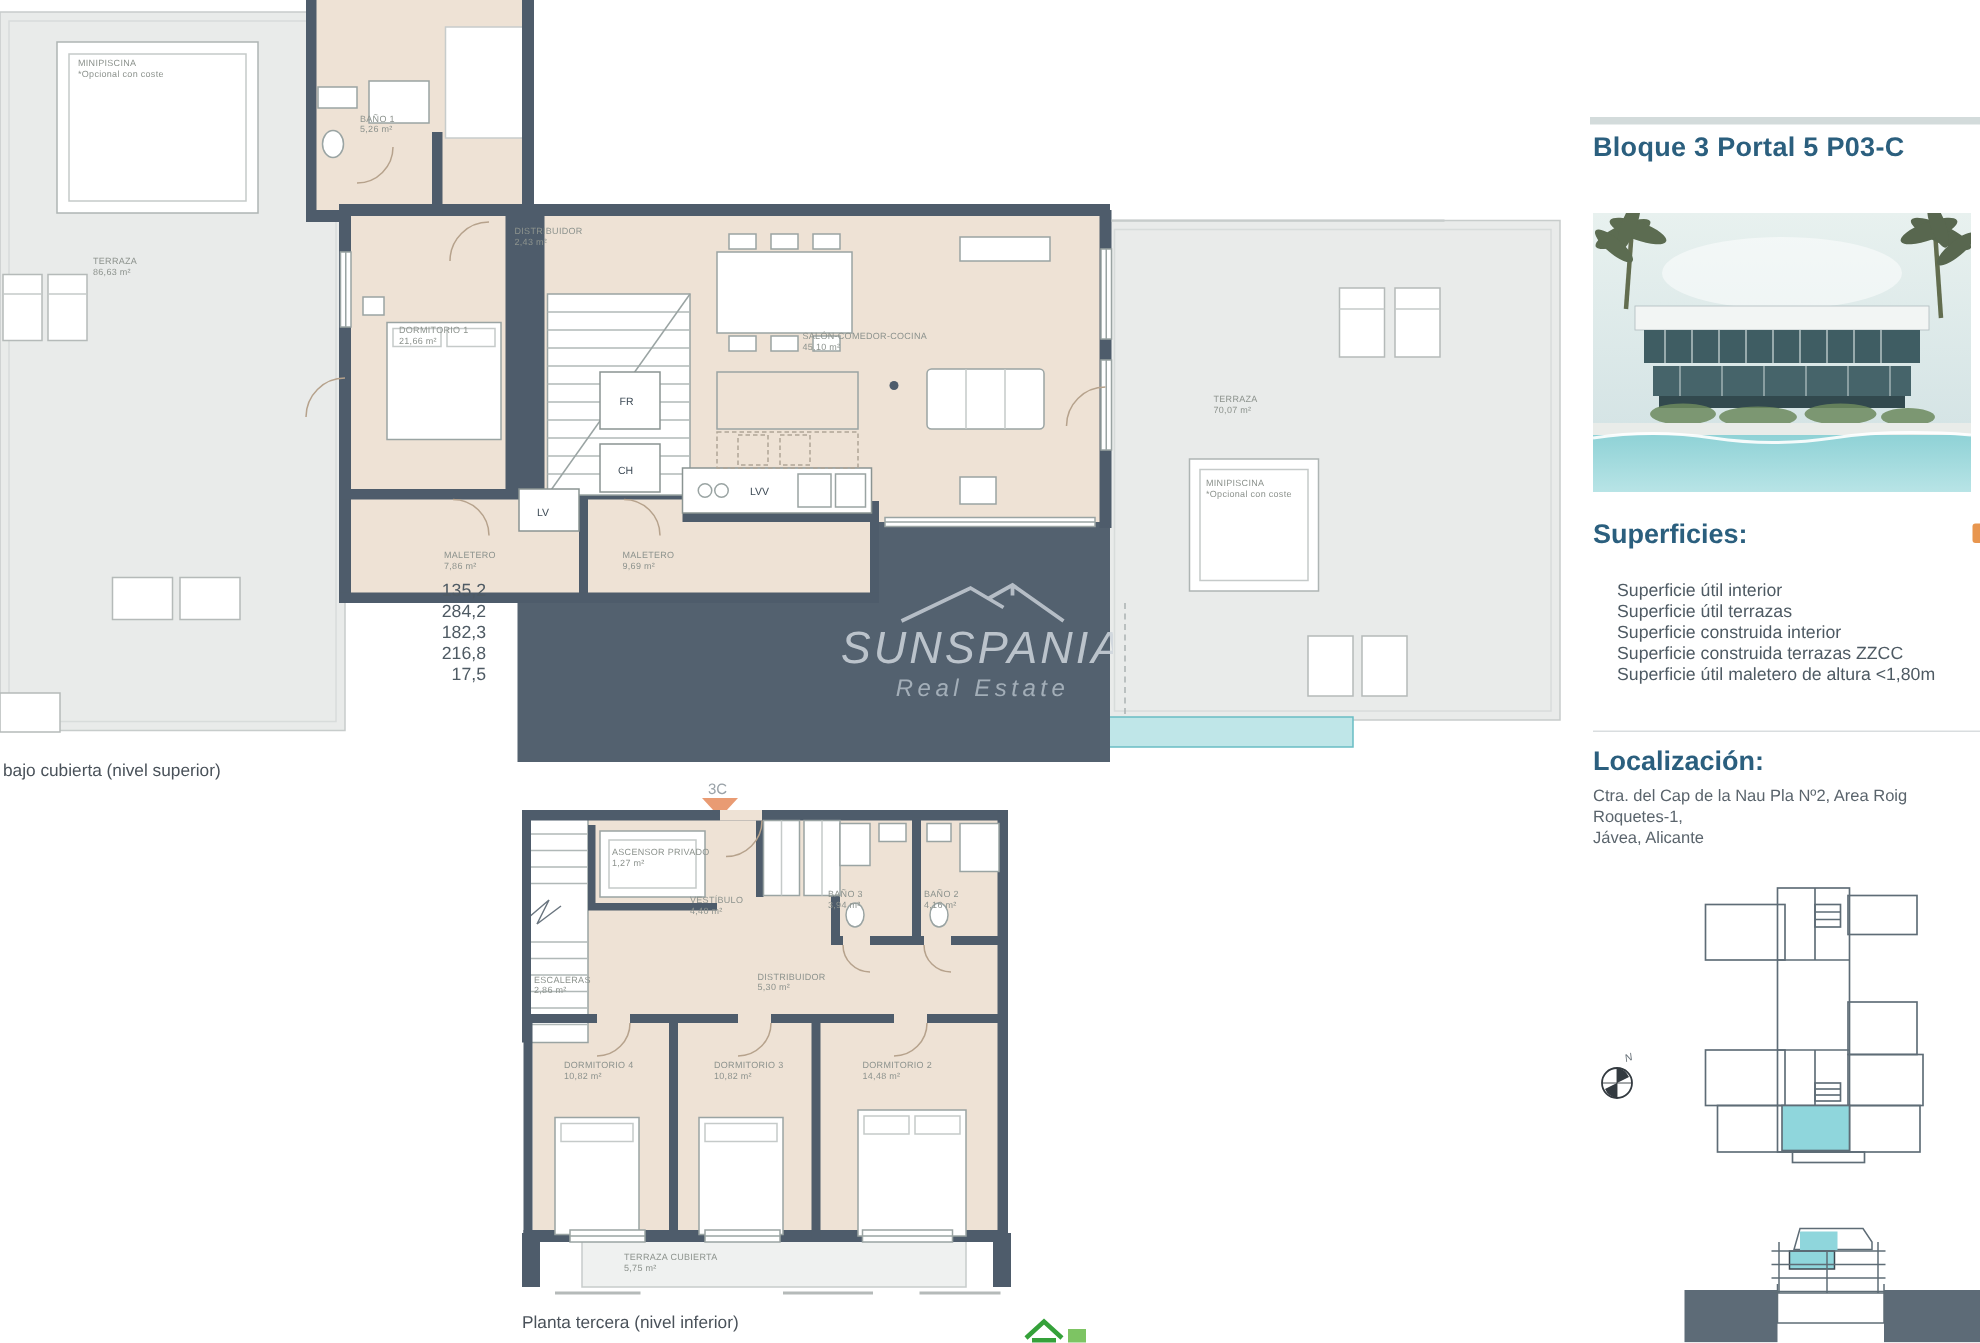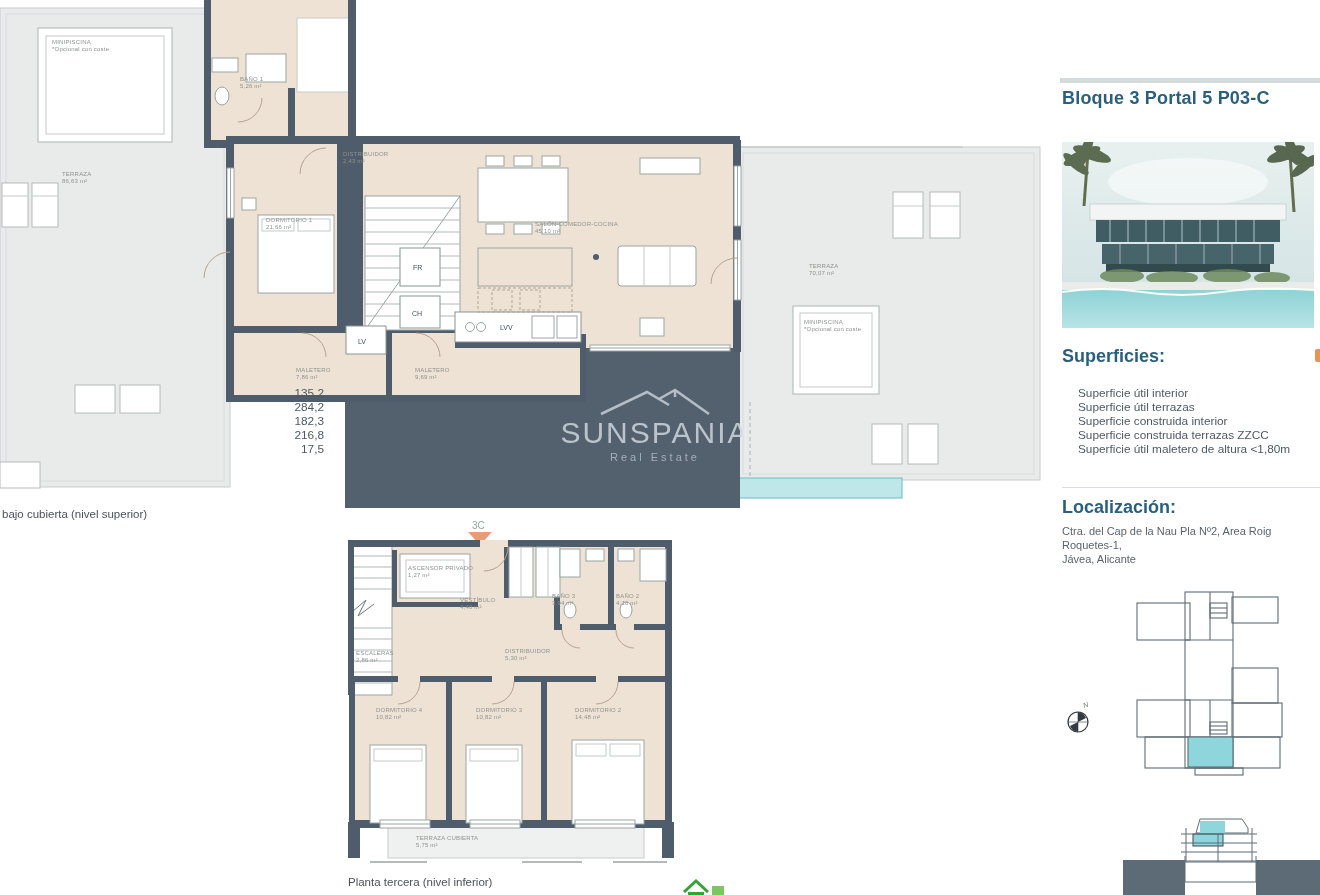--- a/index.html
+++ b/index.html
@@ -21,7 +21,7 @@
   .sb-row .val{position:absolute;left:1258px;width:64px;text-align:right;margin-left:-1062px;left:1262px;}
   .sb-row .val{left:200px;width:124px;}
   .orange{color:#e8964f;}
-  .wm-wrap{position:absolute;left:345px;top:348px;width:397px;height:161px;overflow:hidden;pointer-events:none;}
+  .wm-wrap{position:absolute;left:345px;top:348px;width:397px;height:161px;overflow:hidden;pointer-events:none;font-style:italic;}
   .wm{position:absolute;left:210px;top:40px;width:200px;text-align:center;}
   .wm-brand{font-size:30px;letter-spacing:2px;color:rgba(206,213,220,.85);font-weight:normal;white-space:nowrap;}
   .wm-sub{font-size:11px;letter-spacing:3px;color:rgba(190,200,208,.75);margin-top:1px;}

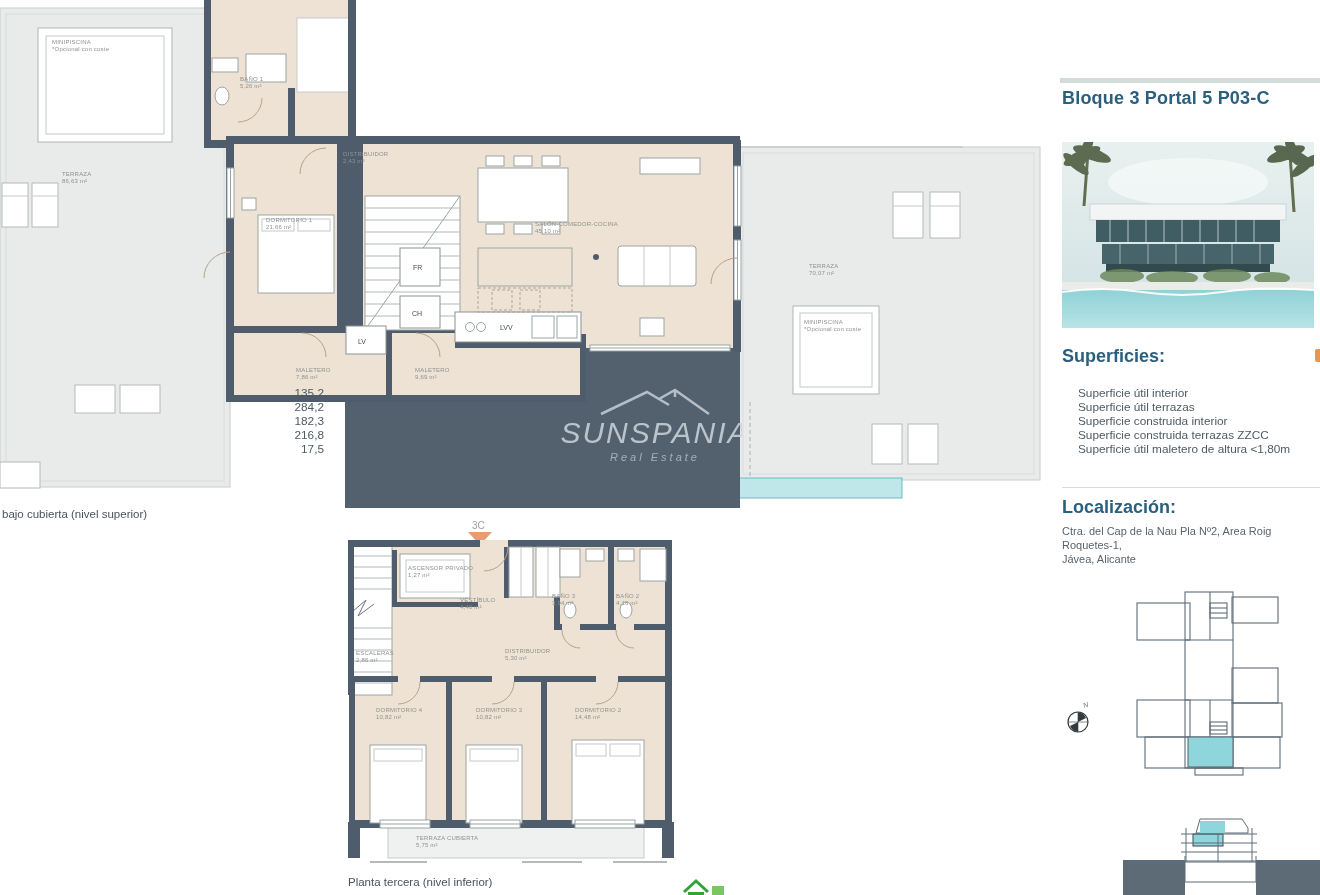--- a/index.html
+++ b/index.html
@@ -24,7 +24,7 @@
   .wm-wrap{position:absolute;left:345px;top:348px;width:397px;height:161px;overflow:hidden;pointer-events:none;font-style:italic;}
   .wm{position:absolute;left:210px;top:40px;width:200px;text-align:center;}
   .wm-brand{font-size:30px;letter-spacing:2px;color:rgba(206,213,220,.85);font-weight:normal;white-space:nowrap;}
-  .wm-sub{font-size:11px;letter-spacing:3px;color:rgba(190,200,208,.75);margin-top:1px;}
+  .wm-sub{font-size:16px;letter-spacing:3px;color:rgba(190,200,208,.75);margin-top:1px;}
   .divider{position:absolute;background:#d9dddf;height:1px;}
   .addr{font-size:11px;line-height:14px;color:#5a646c;width:258px;}
 </style>

